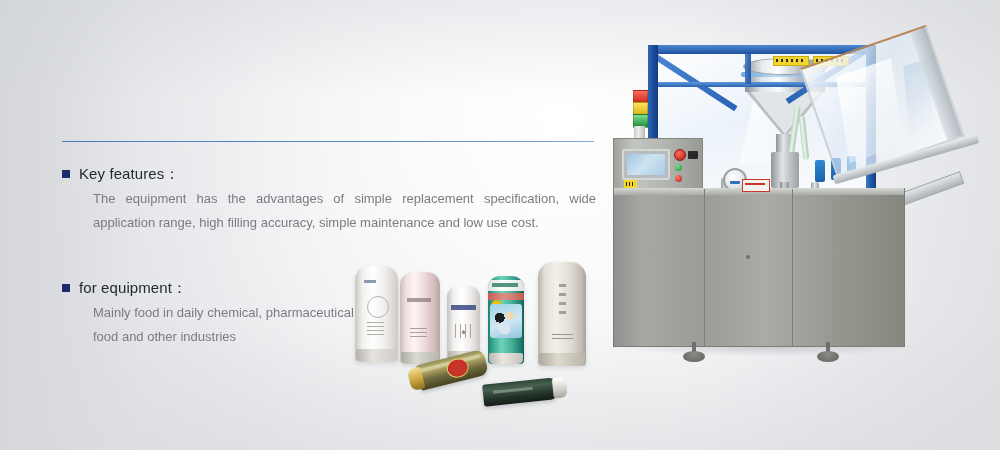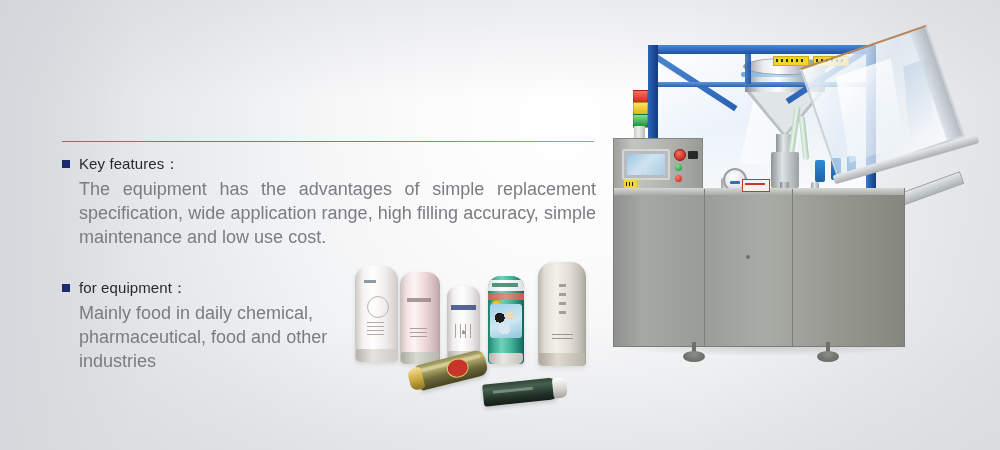--- a/index.html
+++ b/index.html
@@ -37,7 +37,7 @@
   }
 
   .block{position:absolute;}
-  .b1{left:62px;top:154px;width:534px;}
+  .b1{left:62px;top:164px;width:534px;}
   .b2{left:62px;top:278px;width:300px;}
   .bullet-row{display:flex;align-items:flex-start;}
   .sq{

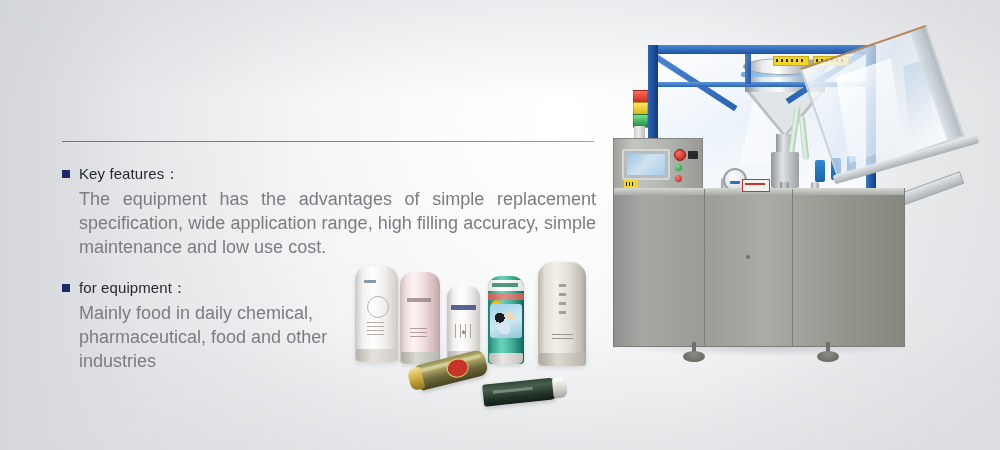--- a/index.html
+++ b/index.html
@@ -47,7 +47,7 @@
     color:#262a2e;font-size:15px;line-height:20px;letter-spacing:.1px;
   }
   .b-body{
-    color:#7a7c80;font-size:18px;line-height:24px;margin-left:17px;margin-top:3px;
+    color:#7a7c80;font-size:13px;line-height:24px;margin-left:31px;margin-top:3px;
     text-align:justify;
   }
   .b2 .b-body{text-align:left;}

